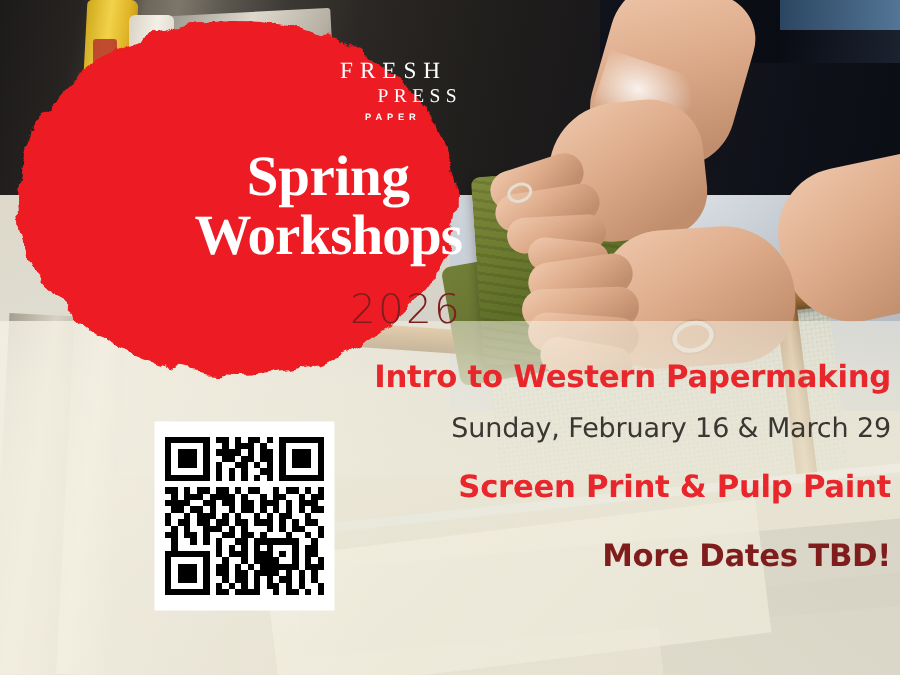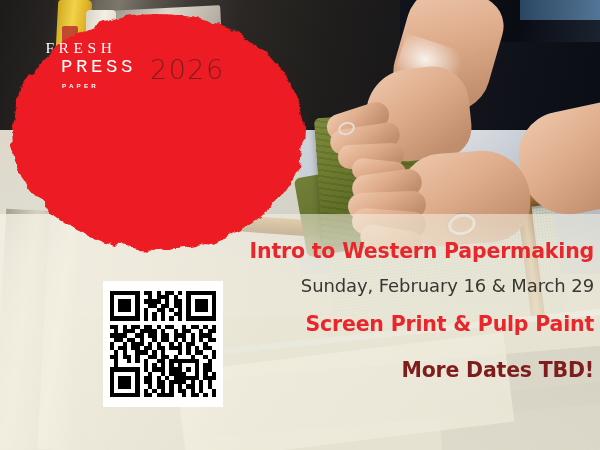--- a/index.html
+++ b/index.html
@@ -244,7 +244,7 @@
   }
   .badge-content{
     position:absolute;left:0;top:0;width:300px;height:240px;
-    display:flex;flex-direction:row;align-items:flex-start;
+    display:flex;flex-direction:column;align-items:flex-end;
     justify-content:flex-start;
     padding-top:26px;
     box-sizing:border-box;

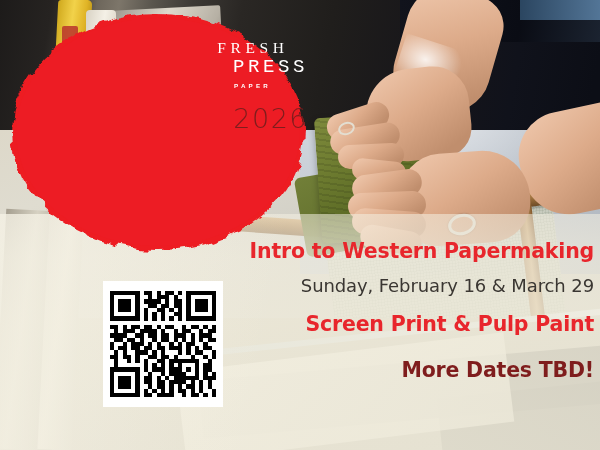--- a/index.html
+++ b/index.html
@@ -262,8 +262,8 @@
     text-indent:4px;
   }
   .logo-press{
-    font-family:Liberation Mono, monospace;
-    font-size:19px;letter-spacing:3.6px;
+    font-family:Liberation Serif, serif;
+    font-size:13px;letter-spacing:3.6px;
     line-height:1.25;
     text-indent:3px;
     margin-left:36px;

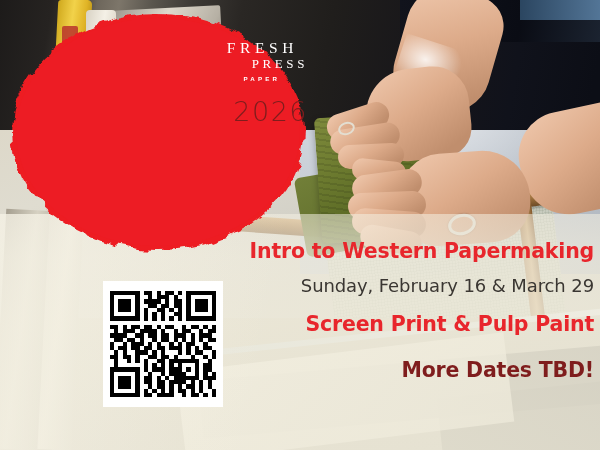--- a/index.html
+++ b/index.html
@@ -414,6 +414,10 @@
         <div class="logo-paper">PAPER</div>
       </div>
 
+      <div class="badge-title">
+        <div class="l1">Spring</div>
+        <div class="l2">Workshops</div>
+      </div>
 
       <div class="badge-year">2026</div>
     </div>

